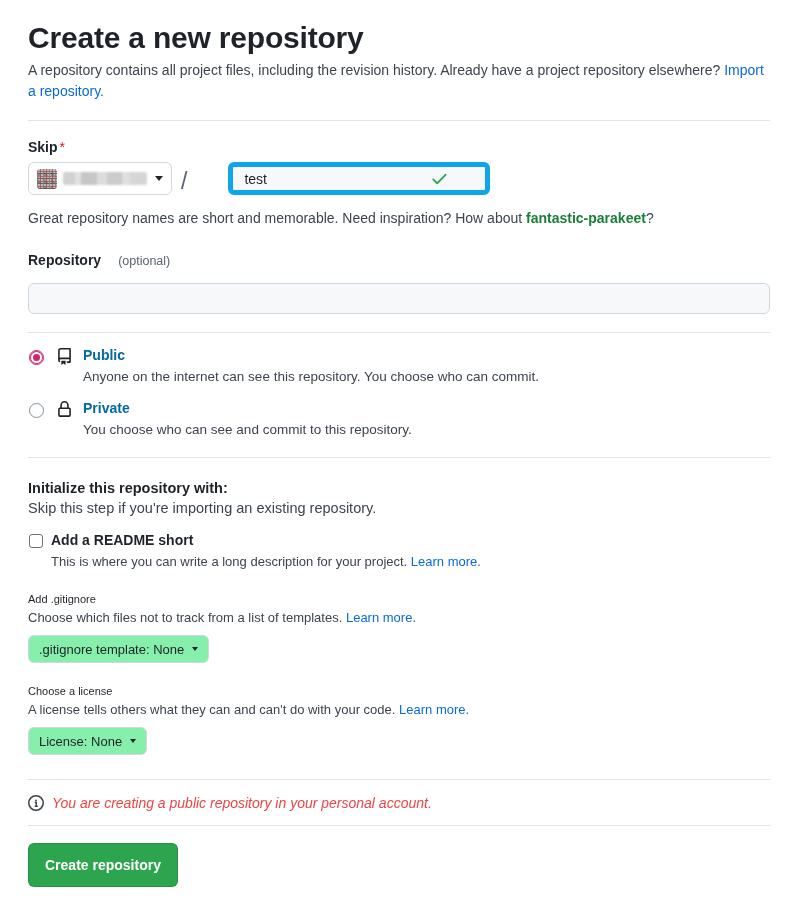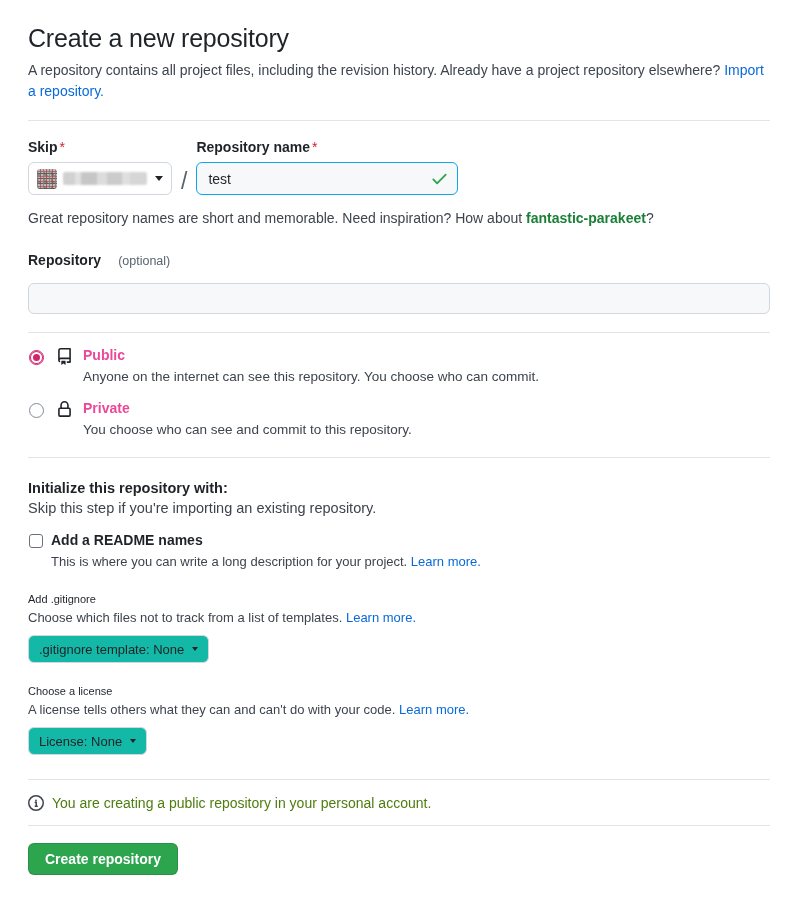--- a/index.html
+++ b/index.html
@@ -14,8 +14,8 @@
   .wrap { padding: 18px 24px 0 28px; width: 794px; }
 
   .title {
-    font-size: 25px;
-    font-weight: 400;
+    font-size: 30px;
+    font-weight: 700;
     line-height: 32px;
     color: #1f2328;
     margin: 4px 0 6px 0;

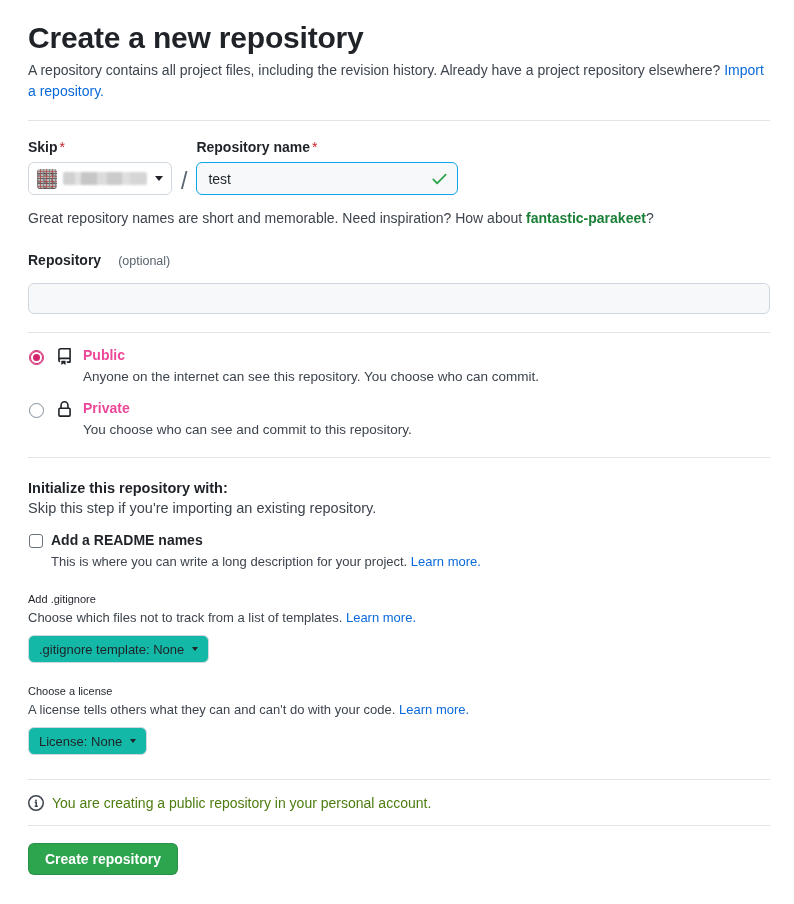--- a/index.html
+++ b/index.html
@@ -302,7 +302,6 @@
       <span class="slash">/</span>
 
       <div class="field-name">
-        <span class="label"><span>Repository name</span><span class="req">*</span></span>
         <div class="name-input">
           <input type="text" value="test" style="">
           <svg class="check-ok" viewBox="0 0 16 16">

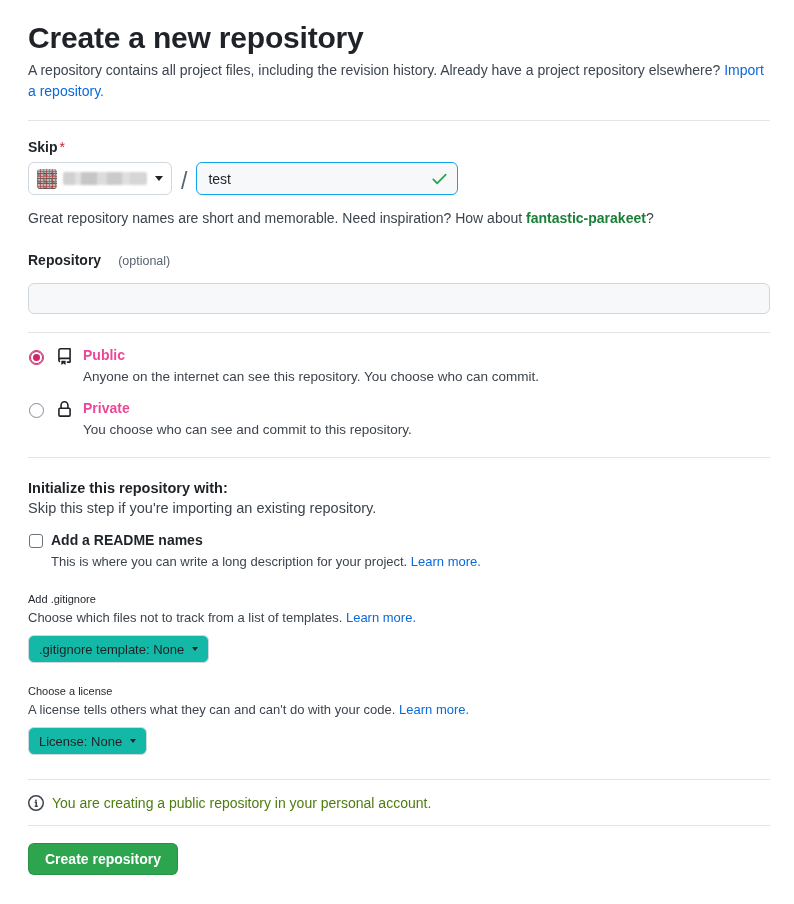--- a/index.html
+++ b/index.html
@@ -110,7 +110,7 @@
   .name-input input {
     width: 262px;
     height: 33px;
-    border: 1px solid #0ea5e9;
+    border: 5px solid #0ea5e9;
     border-radius: 6px;
     background: #f6f8fa;
     font-size: 14px;
@@ -118,6 +118,7 @@
     color: #1f2328;
     padding: 0 34px 0 11px;
     outline: none;
+    margin-left: 32px;
   }
   .check-ok {
     position: absolute;

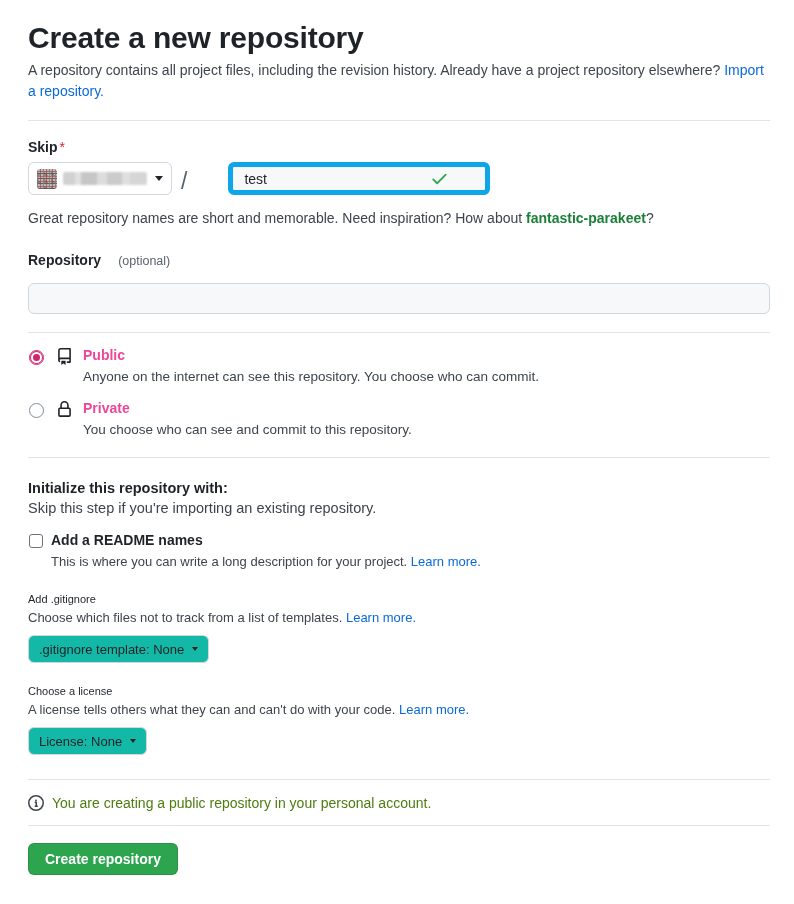--- a/index.html
+++ b/index.html
@@ -185,7 +185,7 @@
     color: #1f2328;
   }
   .vis-text { flex: 1 1 auto; }
-  .vis-title { font-size: 14px; font-weight: 700; color: #ec4899; line-height: 17px; }
+  .vis-title { font-size: 14px; font-weight: 700; color: #0369a1; line-height: 17px; }
   .vis-desc { font-size: 13.5px; color: #3d444d; margin-top: 4px; line-height: 18px; }
 
   .init-head {

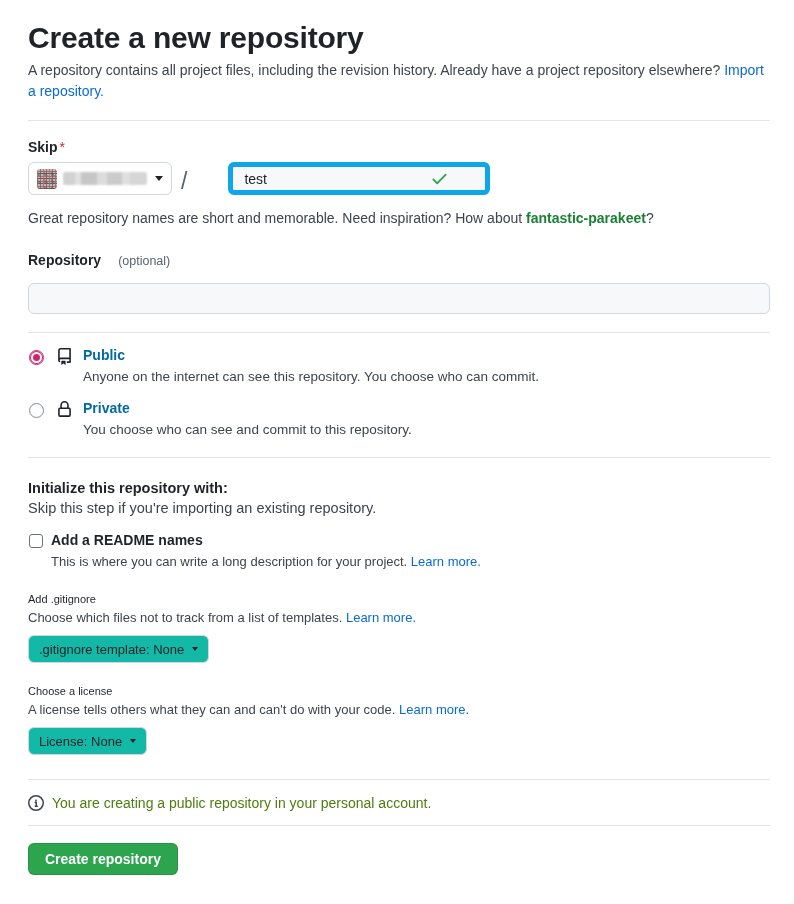--- a/index.html
+++ b/index.html
@@ -354,7 +354,7 @@
 
     <div class="readme-row">
       <span class="checkbox"></span>
-      <span class="readme-title">Add a README names</span>
+      <span class="readme-title">Add a README short</span>
     </div>
     <div class="sub-desc readme-sub">
       <span>This is where you can write a long description for your project. </span><a href="#" class="link">Learn more.</a>

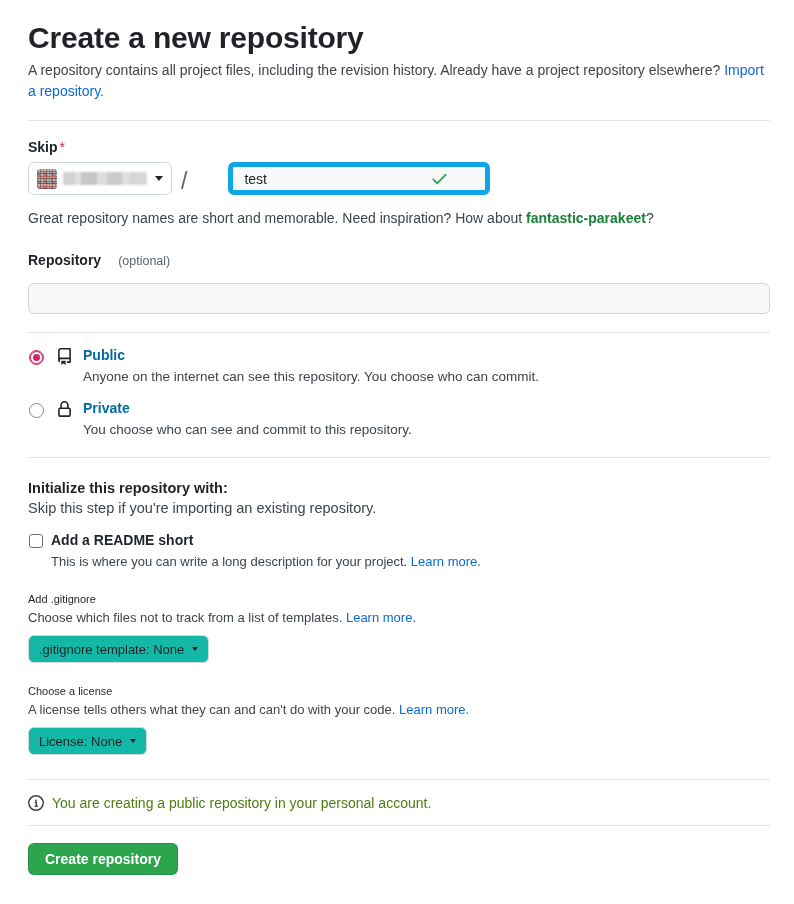--- a/index.html
+++ b/index.html
@@ -238,7 +238,7 @@
     margin-top: 10px;
     border: 1px solid #d0d7de;
     border-radius: 6px;
-    background: #14b8a6;
+    background: #86efac;
     font-size: 13px;
     color: #1f2328;
     cursor: pointer;

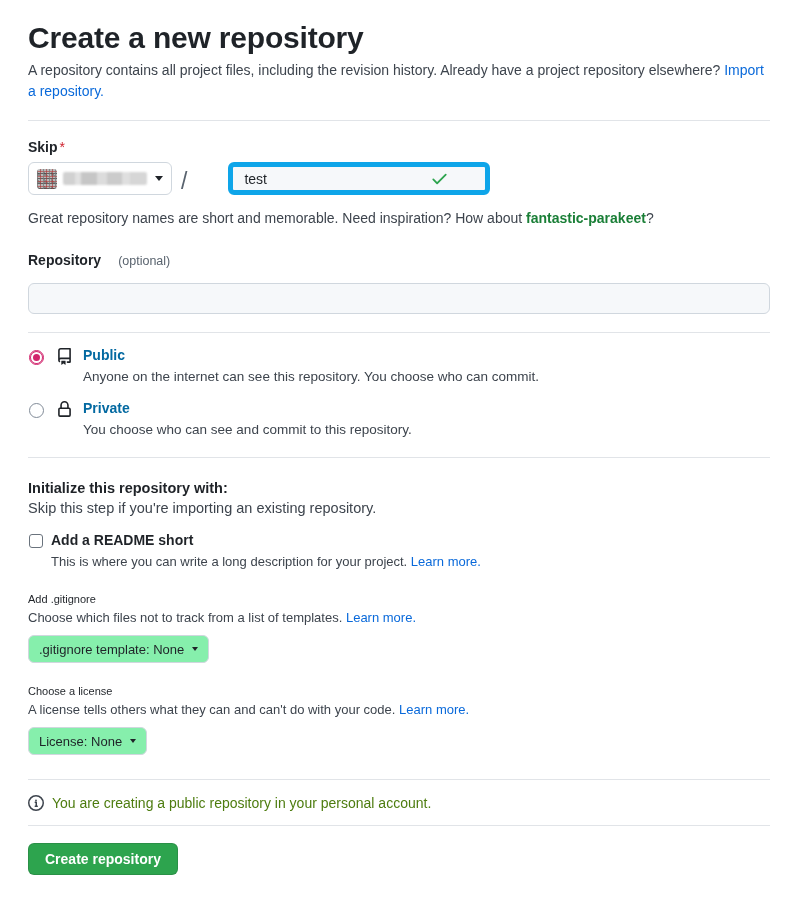--- a/index.html
+++ b/index.html
@@ -257,7 +257,8 @@
     gap: 8px;
     margin-top: 15px;
     font-size: 14px;
-    color: #4d7c0f;
+    color: #ef4444;
+    font-style: italic;
   }
   .info-icon { width: 16px; height: 16px; flex: 0 0 auto; color: #3d444d; }
 

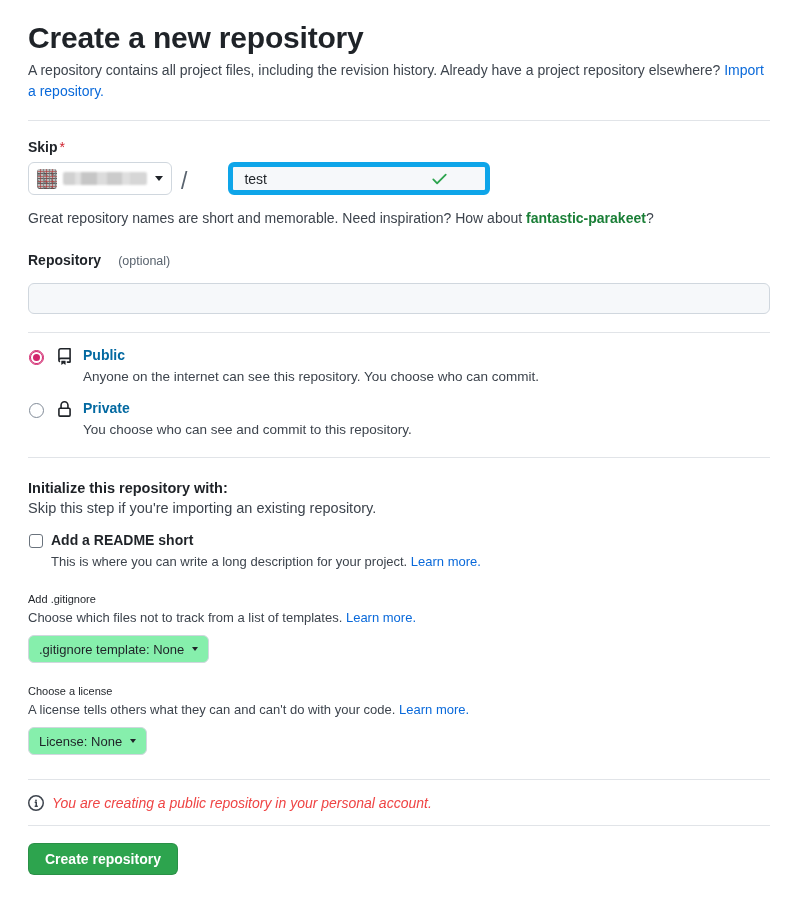--- a/index.html
+++ b/index.html
@@ -265,7 +265,7 @@
   .btn-divider { margin-top: 14px; }
   .create-btn {
     margin-top: 17px;
-    height: 32px;
+    height: 44px;
     padding: 0 16px;
     background: #2da44e;
     border: 1px solid rgba(27,31,36,0.15);

